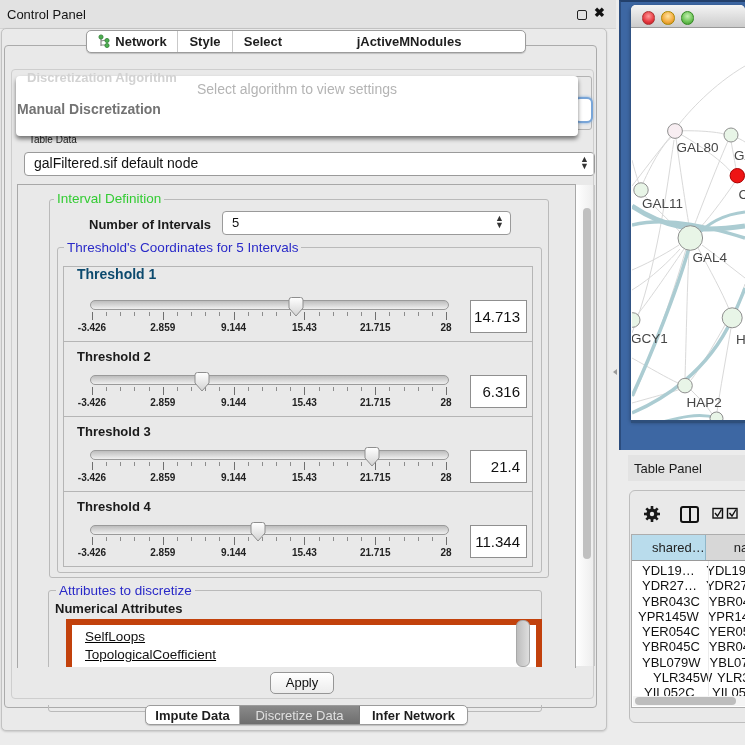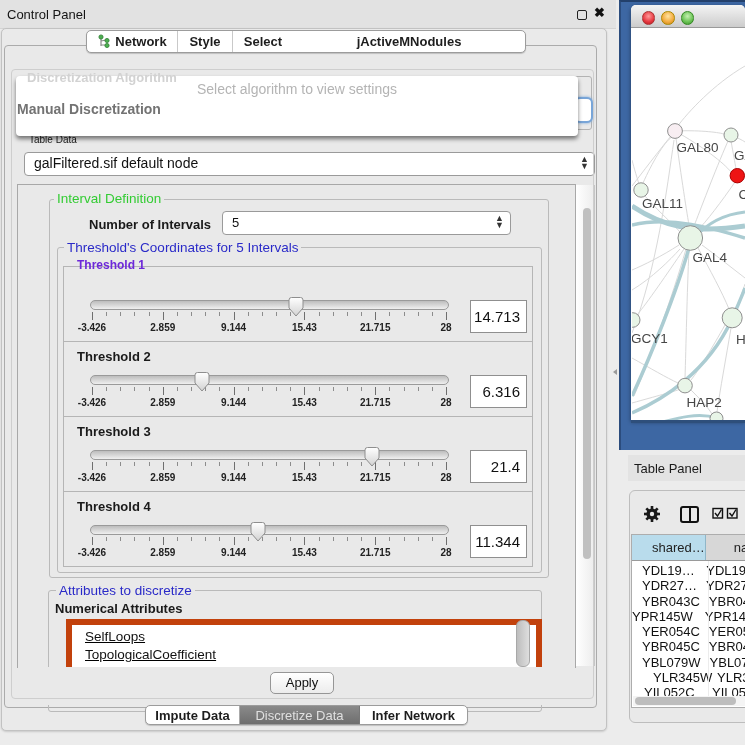--- a/index.html
+++ b/index.html
@@ -61,7 +61,7 @@
   <div class="gtitle" style="left:64px;top:241px;color:#2a2ac8;">Threshold's Coordinates for 5 Intervals</div>
 
   <div class="abs" style="left:63px;top:266px;width:468px;height:74px;border:1px solid #b5b5b5;"></div>
-  <div class="abs" style="left:77px;top:258px;font-size:12px;font-weight:bold;color:#6d28d9;">Threshold 1</div>
+  <div class="abs" style="left:77px;top:266px;font-size:14px;font-weight:bold;color:#0c4a6e;">Threshold 1</div>
   <div class="abs" style="left:90px;top:300px;width:357px;height:8px;background:linear-gradient(#bdbdbd,#efefef);border:1px solid #9a9a9a;border-radius:5px;"></div>
   <div class="abs" style="left:92px;top:312px;width:356px;height:4px;background:repeating-linear-gradient(to right,#8c8c8c 0,#8c8c8c 1px,transparent 1px,transparent 14.16px);"></div>
   <div class="abs" style="left:92px;top:312px;width:356px;height:8px;background:repeating-linear-gradient(to right,#6f6f6f 0,#6f6f6f 1px,transparent 1px,transparent 70.8px);"></div>

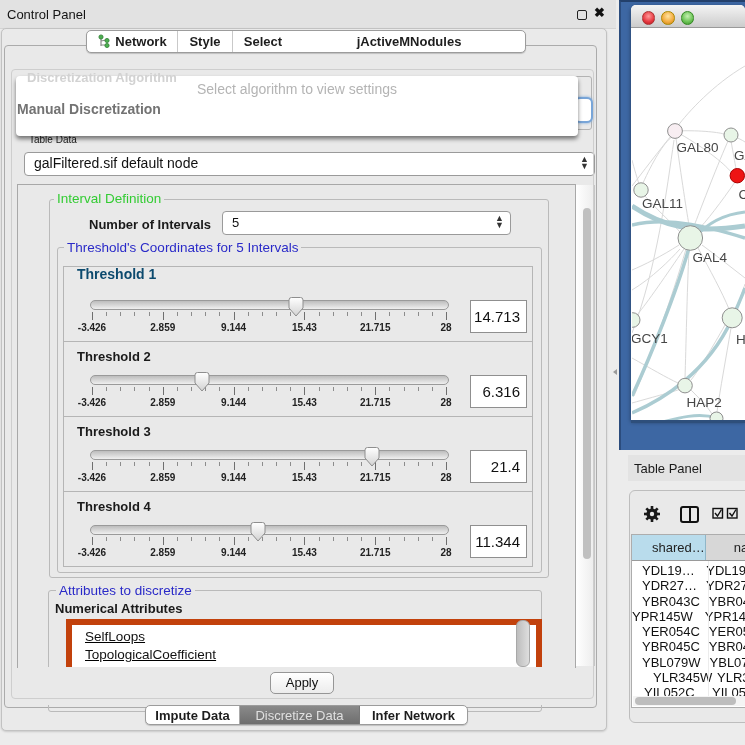--- a/index.html
+++ b/index.html
@@ -291,7 +291,7 @@
           <div style="padding-left:9px;">YBR04</div>
         </div>
       <div style="display:flex;">
-          <div style="width:76px;padding-left:0;box-sizing:border-box;">YPR145W</div>
+          <div style="width:76px;padding-left:6px;box-sizing:border-box;">YPR145W</div>
           <div style="padding-left:9px;">YPR14</div>
         </div>
       <div style="display:flex;">

